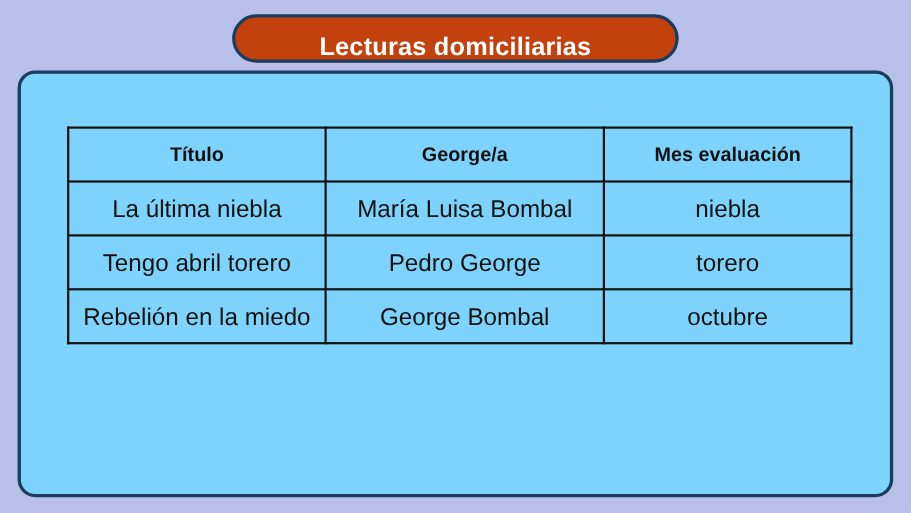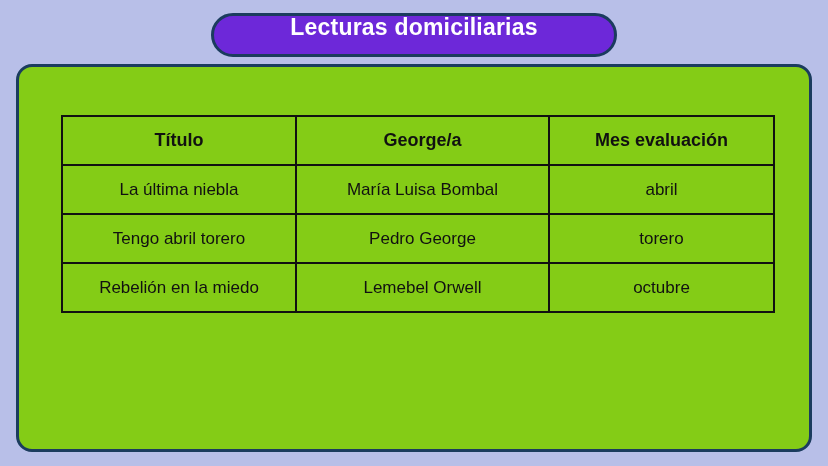--- a/index.html
+++ b/index.html
@@ -26,11 +26,11 @@
     transform: translateX(-50%);
     width: 406px;
     height: 44px;
-    background: #6d28d9;
+    background: #c2410c;
     border: 3px solid #1b3c5e;
     border-radius: 24px;
     display: flex;
-    align-items: flex-start;
+    align-items: flex-end;
     justify-content: center;
     box-sizing: border-box;
   }

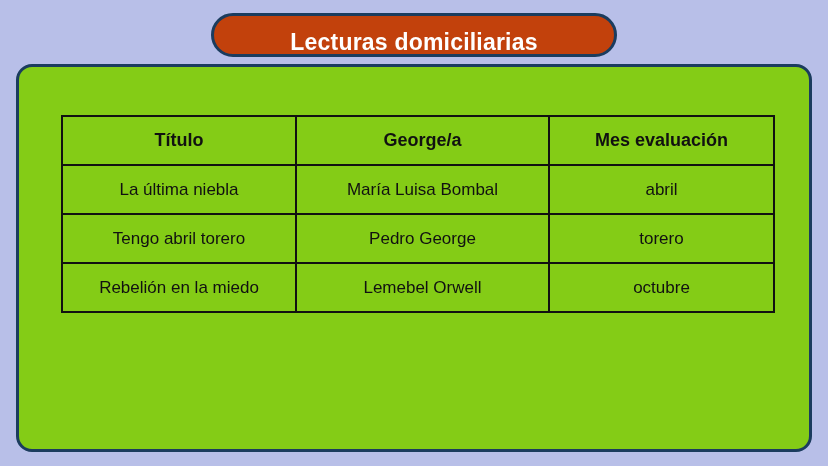--- a/index.html
+++ b/index.html
@@ -47,7 +47,7 @@
     left: 16px;
     width: 796px;
     height: 388px;
-    background: #84cc16;
+    background: #7dd3fc;
     border: 3px solid #1b3c5e;
     border-radius: 16px;
     box-sizing: border-box;

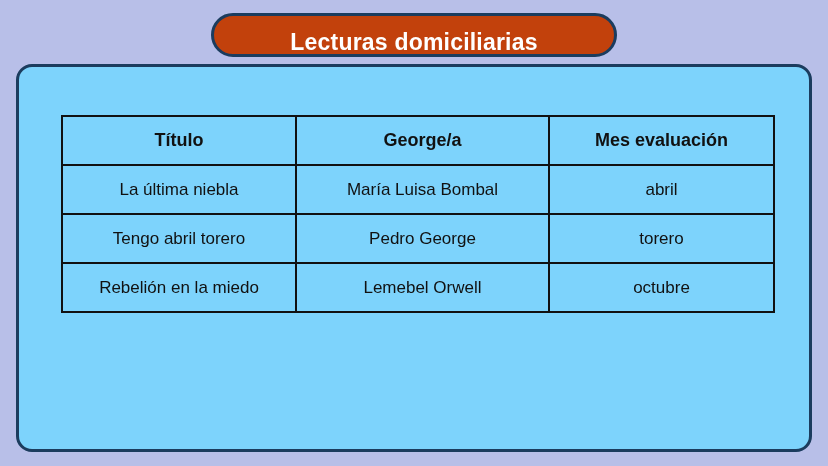--- a/index.html
+++ b/index.html
@@ -69,7 +69,7 @@
     height: 49px;
     text-align: center;
     vertical-align: middle;
-    font-size: 17px;
+    font-size: 22px;
     color: #111111;
     padding: 0 6px;
     box-sizing: border-box;

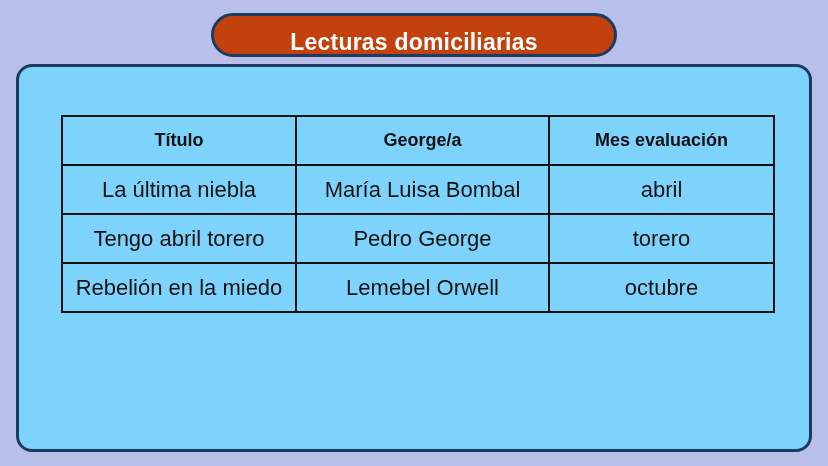--- a/index.html
+++ b/index.html
@@ -110,7 +110,7 @@
           <tr>
             <td>La última niebla</td>
             <td>María Luisa Bombal</td>
-            <td>abril</td>
+            <td>niebla</td>
           </tr>
           <tr>
             <td>Tengo abril torero</td>

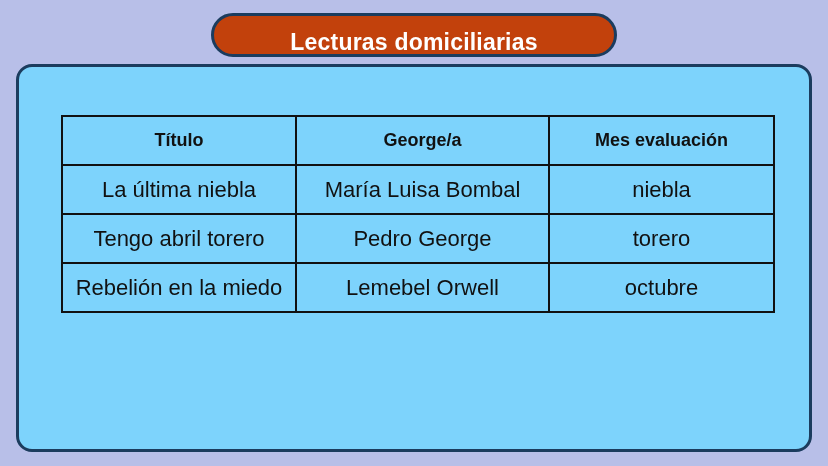--- a/index.html
+++ b/index.html
@@ -119,7 +119,7 @@
           </tr>
           <tr>
             <td>Rebelión en la miedo</td>
-            <td>Lemebel Orwell</td>
+            <td>George Bombal</td>
             <td>octubre</td>
           </tr>
         </tbody>

